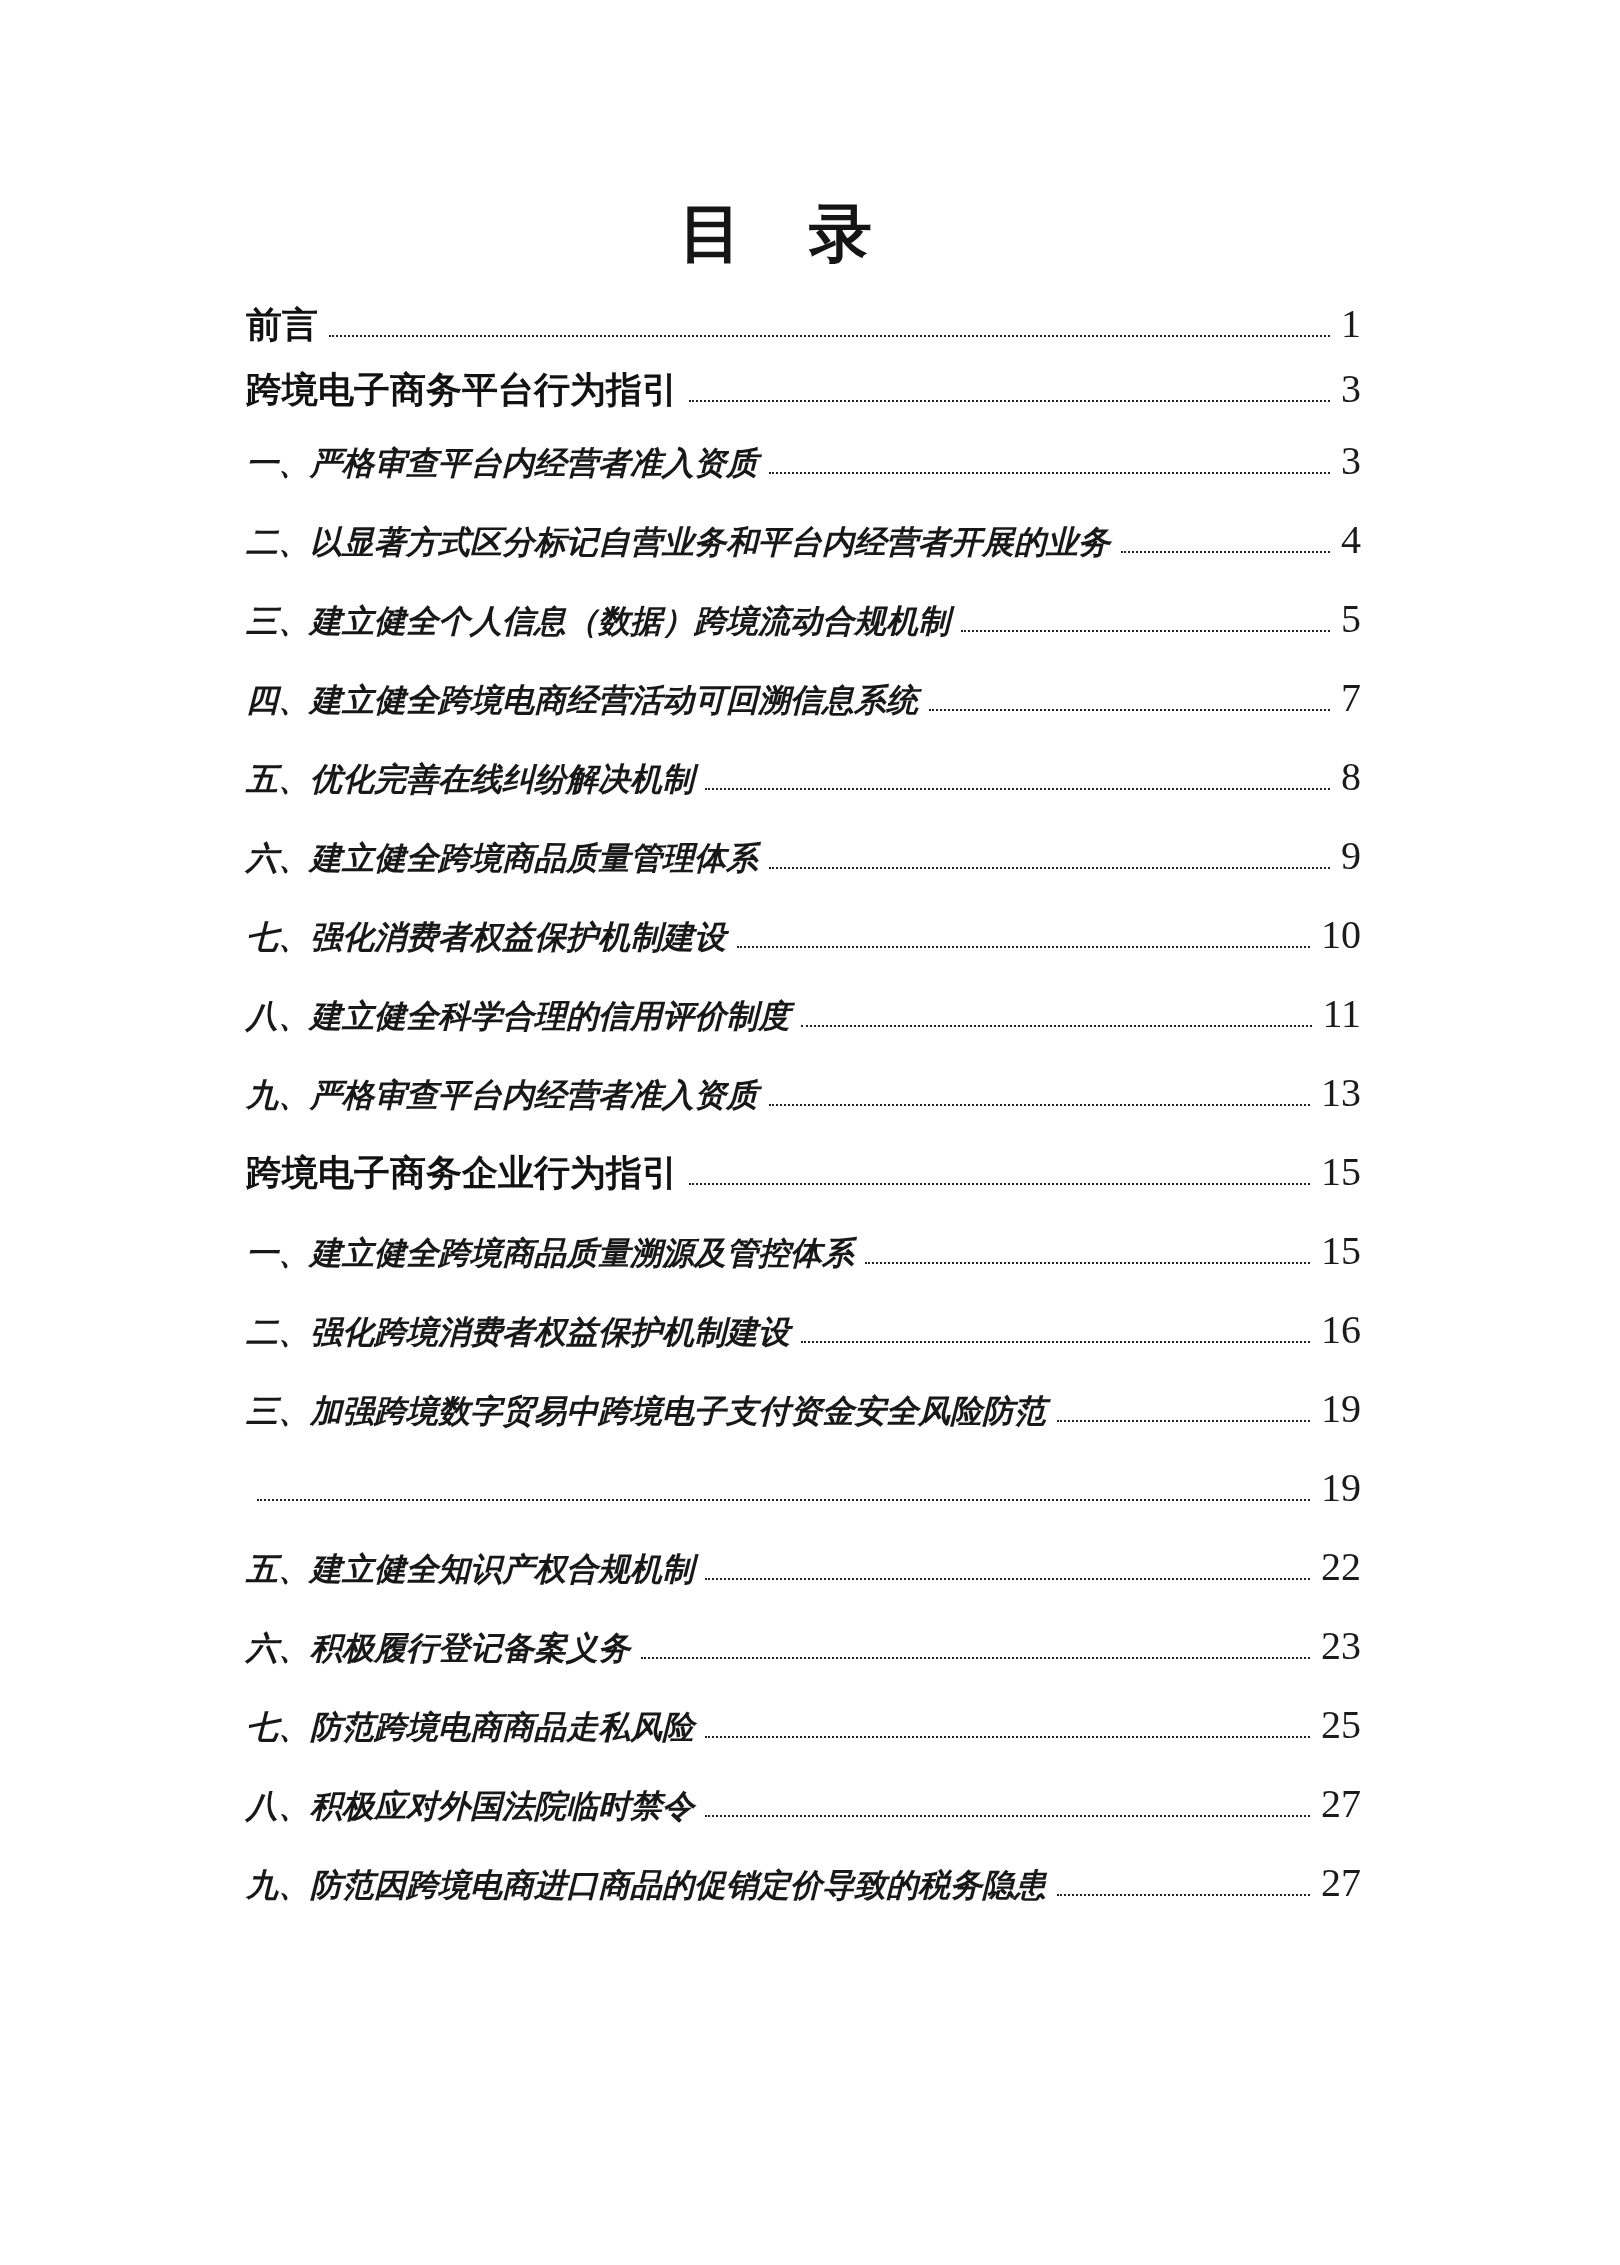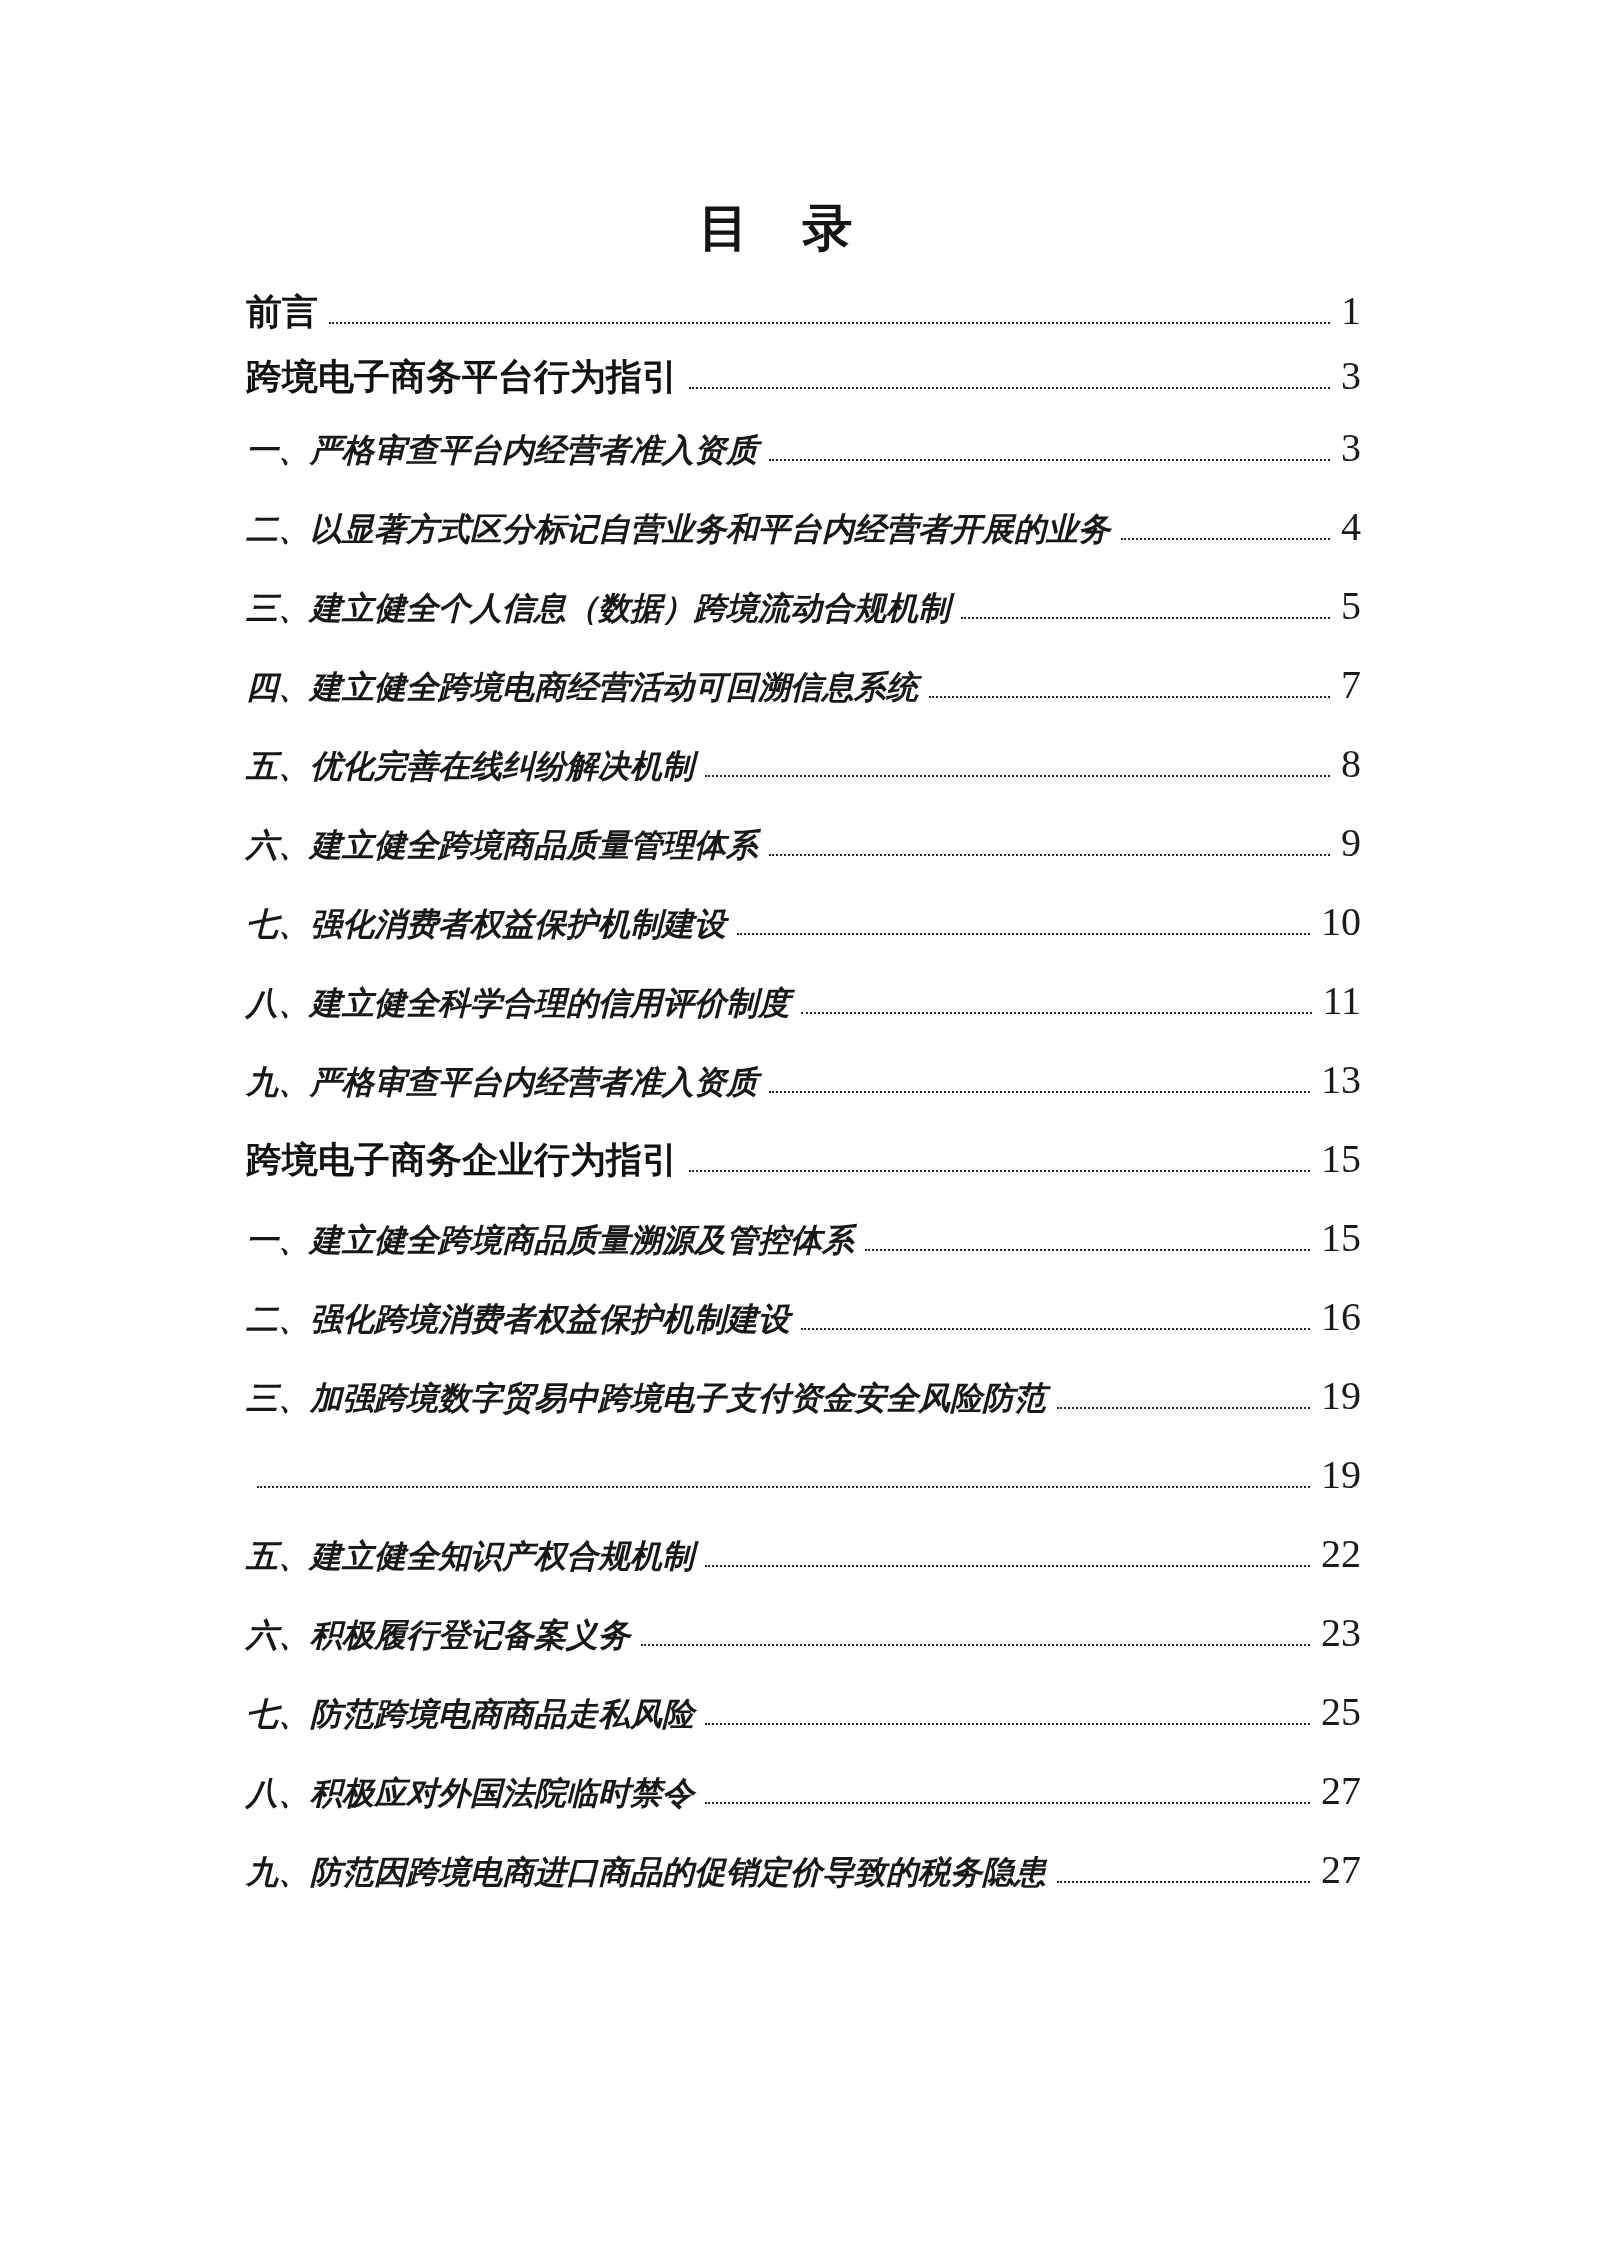--- a/index.html
+++ b/index.html
@@ -22,7 +22,7 @@
   }
   .doc-title {
     margin: 0 0 34px 0;
-    font-size: 50px;
+    font-size: 63px;
     font-weight: 700;
     line-height: 1;
     text-align: center;

